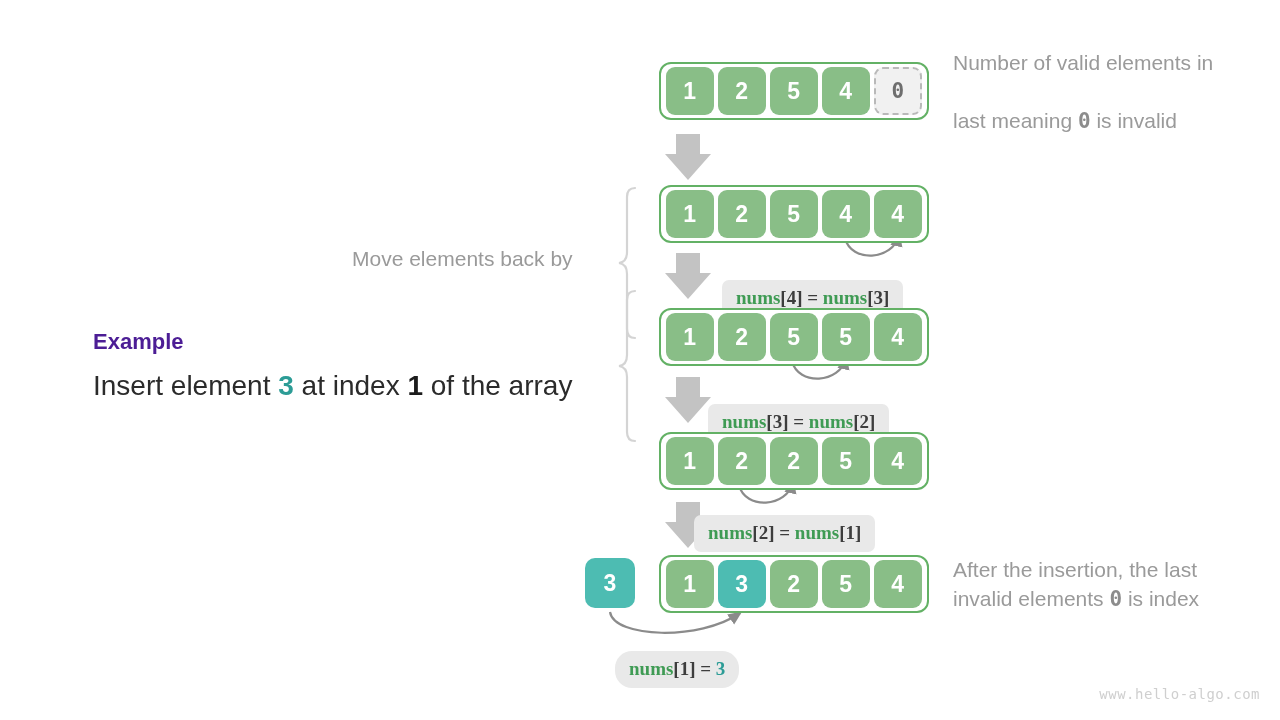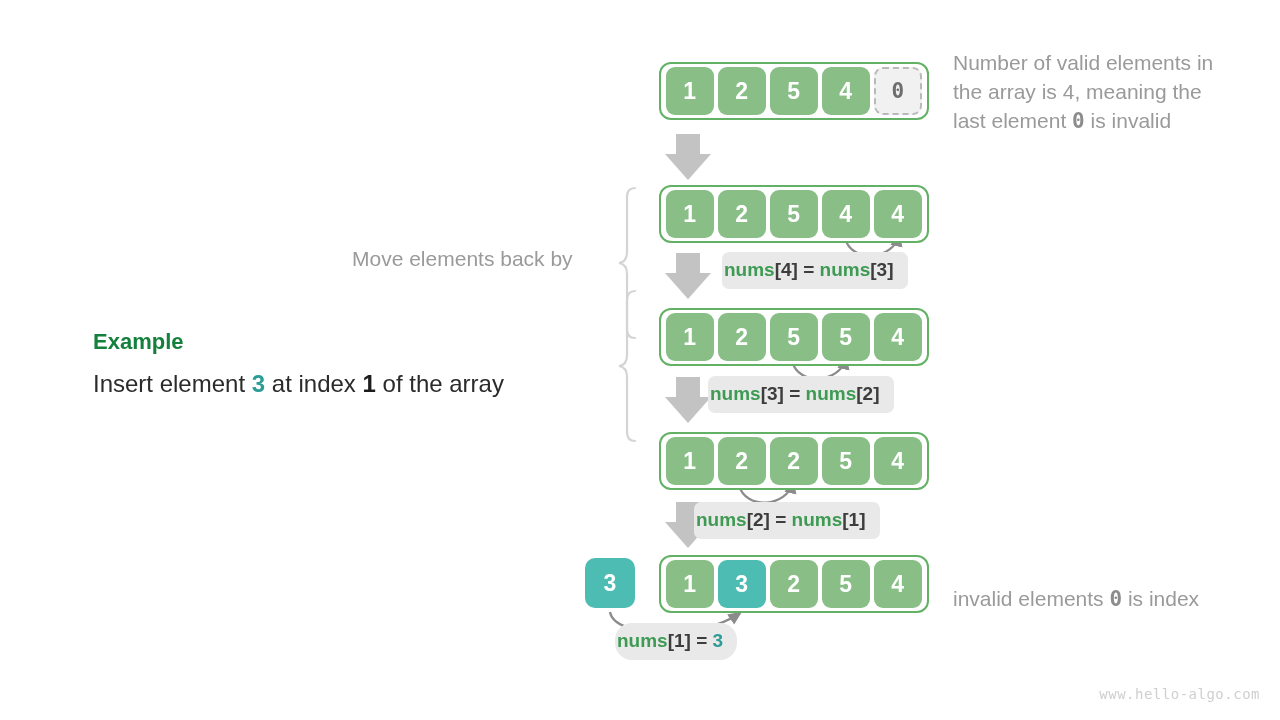--- a/index.html
+++ b/index.html
@@ -185,7 +185,7 @@
 
   <div class="note" style="left:953px; top:48px; width:310px;">
     <span>Number of valid elements in</span><br>
-    <span>the array is 4, meaning the</span><br>
+    <br>
     <span>last element </span><span class="mono">0</span><span> is invalid</span>
   </div>
 

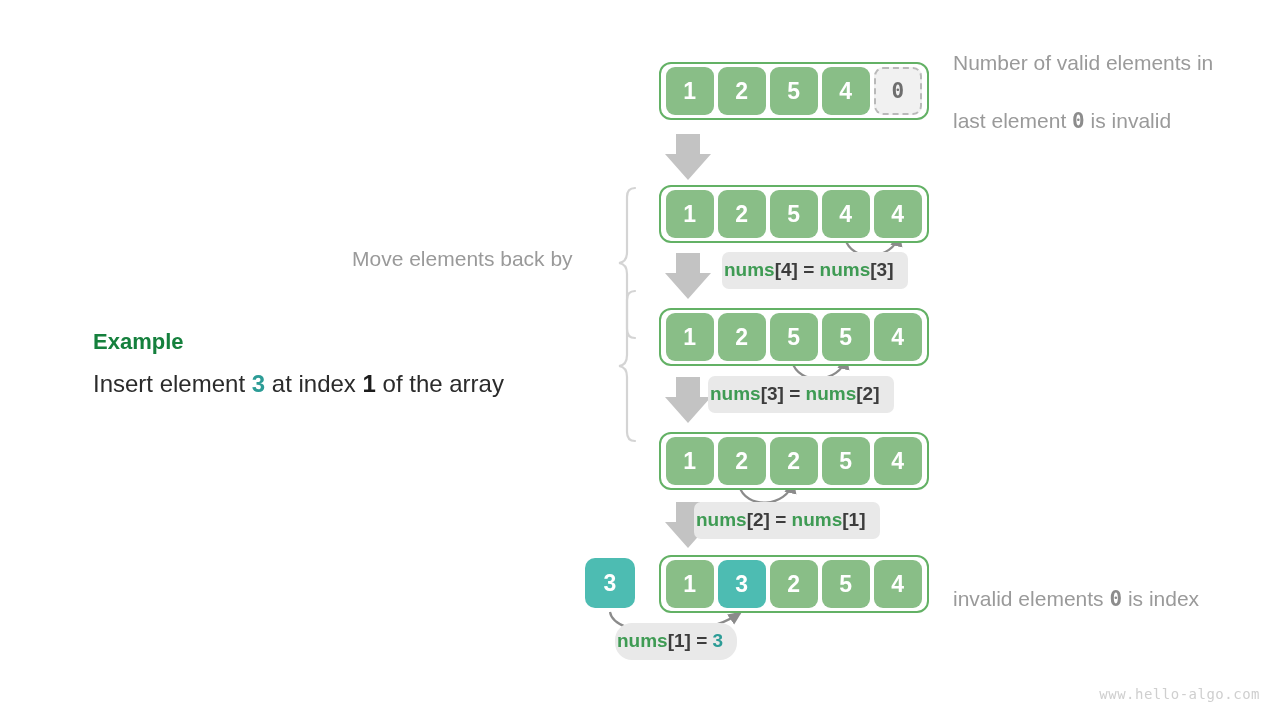--- a/index.html
+++ b/index.html
@@ -186,7 +186,7 @@
   <div class="note" style="left:953px; top:48px; width:310px;">
     <span>Number of valid elements in</span><br>
     <br>
-    <span>last element </span><span class="mono">0</span><span> is invalid</span>
+    <span>last meaning </span><span class="mono">0</span><span> is invalid</span>
   </div>
 
   <div class="array-row" style="left:659px; top:185px; width:270px; height:58px;">

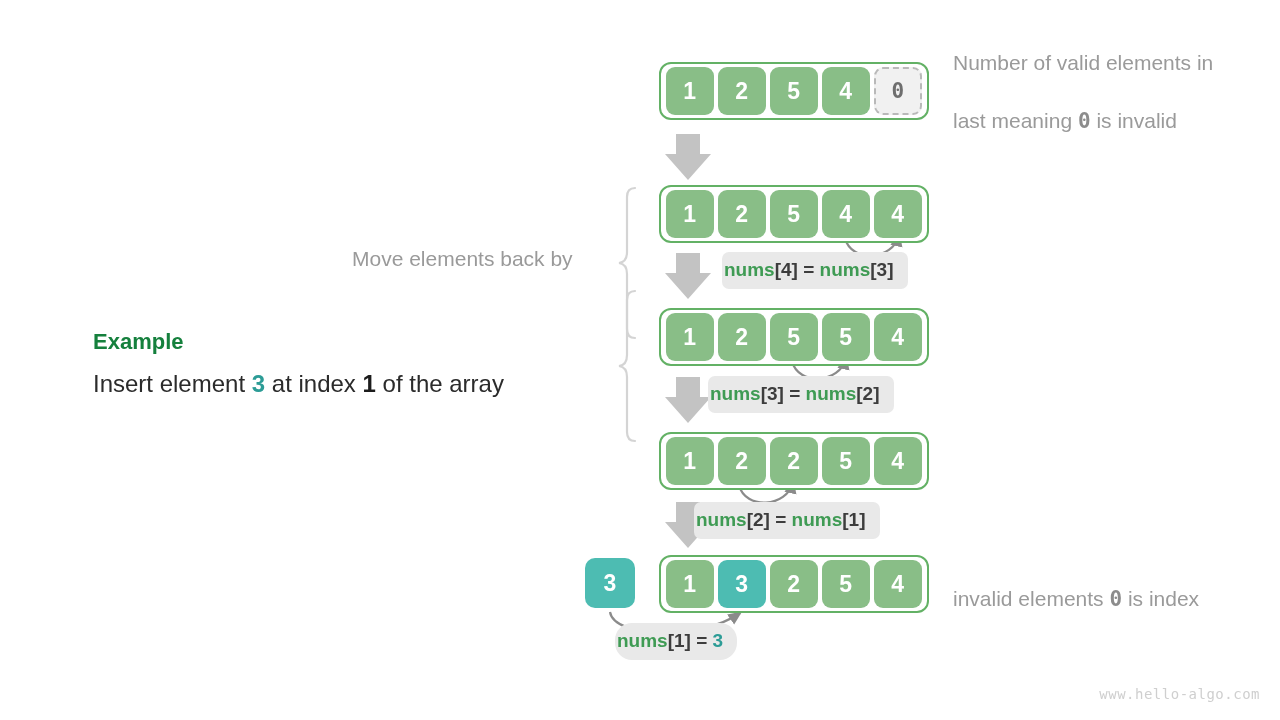--- a/index.html
+++ b/index.html
@@ -78,13 +78,14 @@
     position: absolute;
     background: #e9e9e9;
     border-radius: 7px;
-    padding: 7px 14px 8px 2px;
-    font-family: Liberation Sans, sans-serif;
+    padding: 7px 14px 8px 14px;
+    font-family: Liberation Serif, serif;
     font-size: 19px;
     font-weight: 700;
     color: #3d3d3d;
     white-space: nowrap;
     letter-spacing: 0px;
+    margin-top: 28px;
   }
   .code-chip .v { color: #3f9b54; }
   .code-chip .b { color: #3d3d3d; }

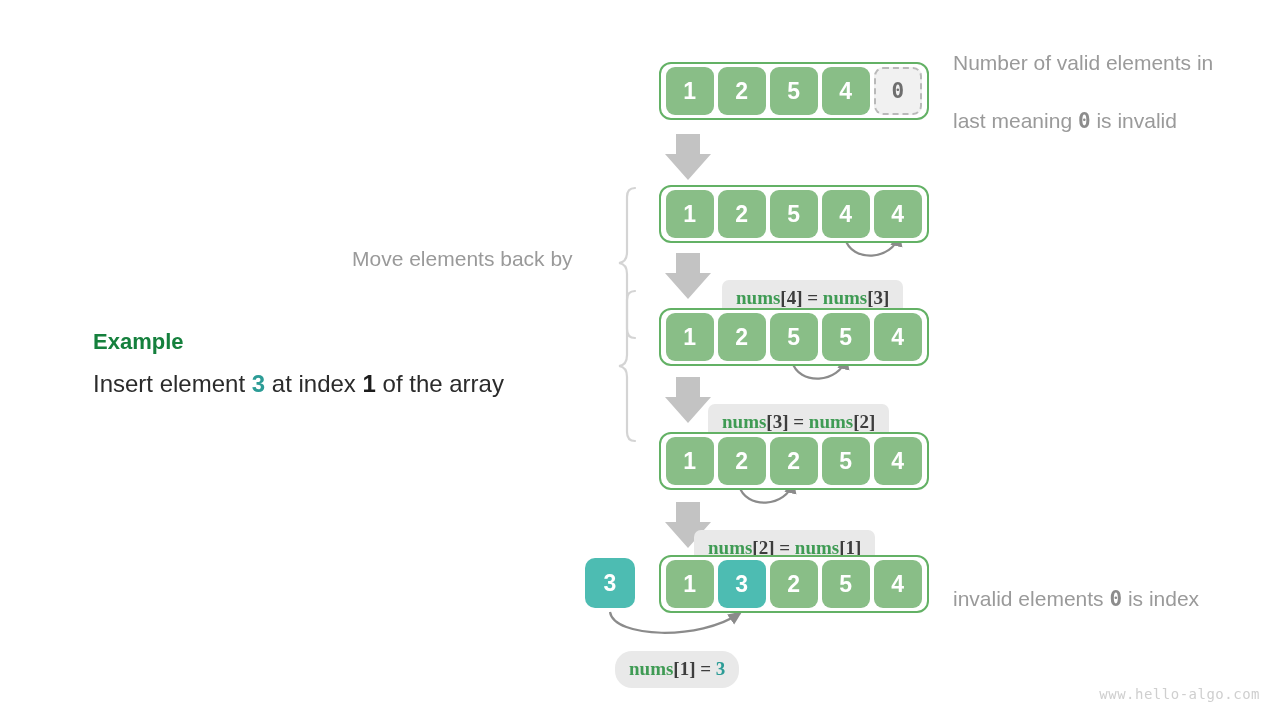--- a/index.html
+++ b/index.html
@@ -109,7 +109,7 @@
     position: absolute;
     font-size: 22px;
     font-weight: 700;
-    color: #15803d;
+    color: #4c1d95;
   }
   .example-sub {
     position: absolute;

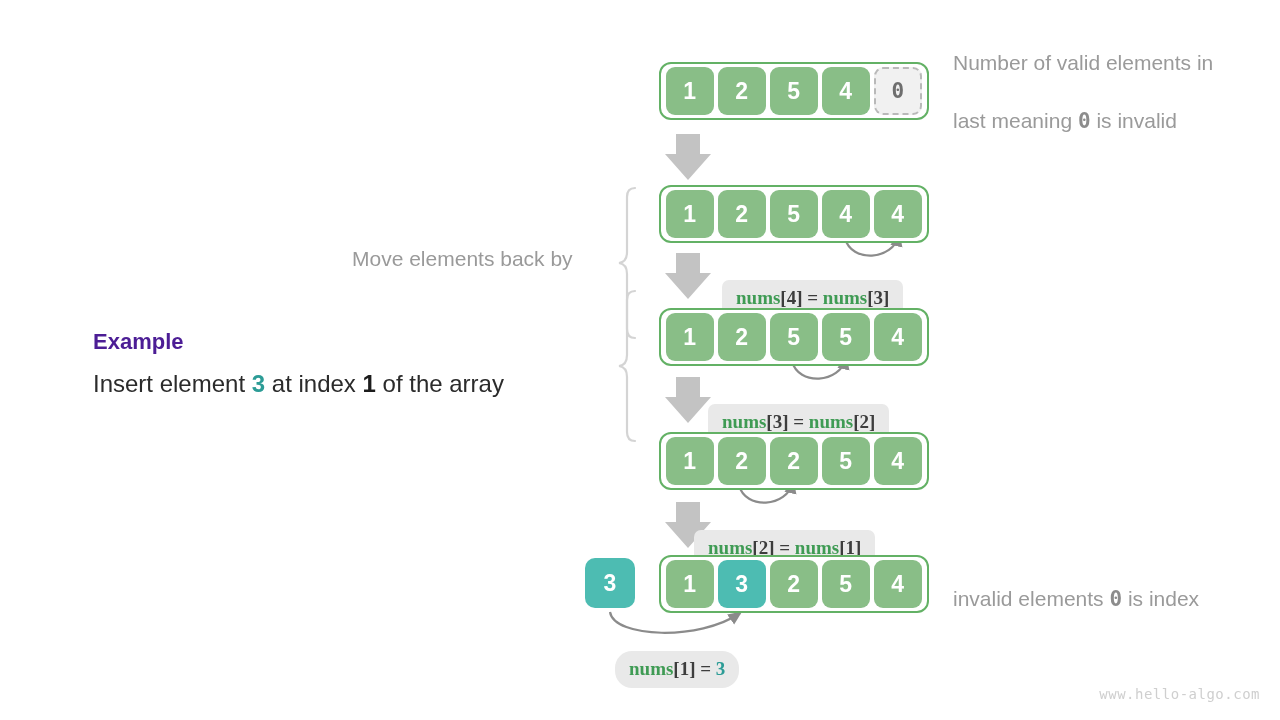--- a/index.html
+++ b/index.html
@@ -113,7 +113,7 @@
   }
   .example-sub {
     position: absolute;
-    font-size: 24px;
+    font-size: 28px;
     color: #2b2b2b;
     white-space: nowrap;
   }

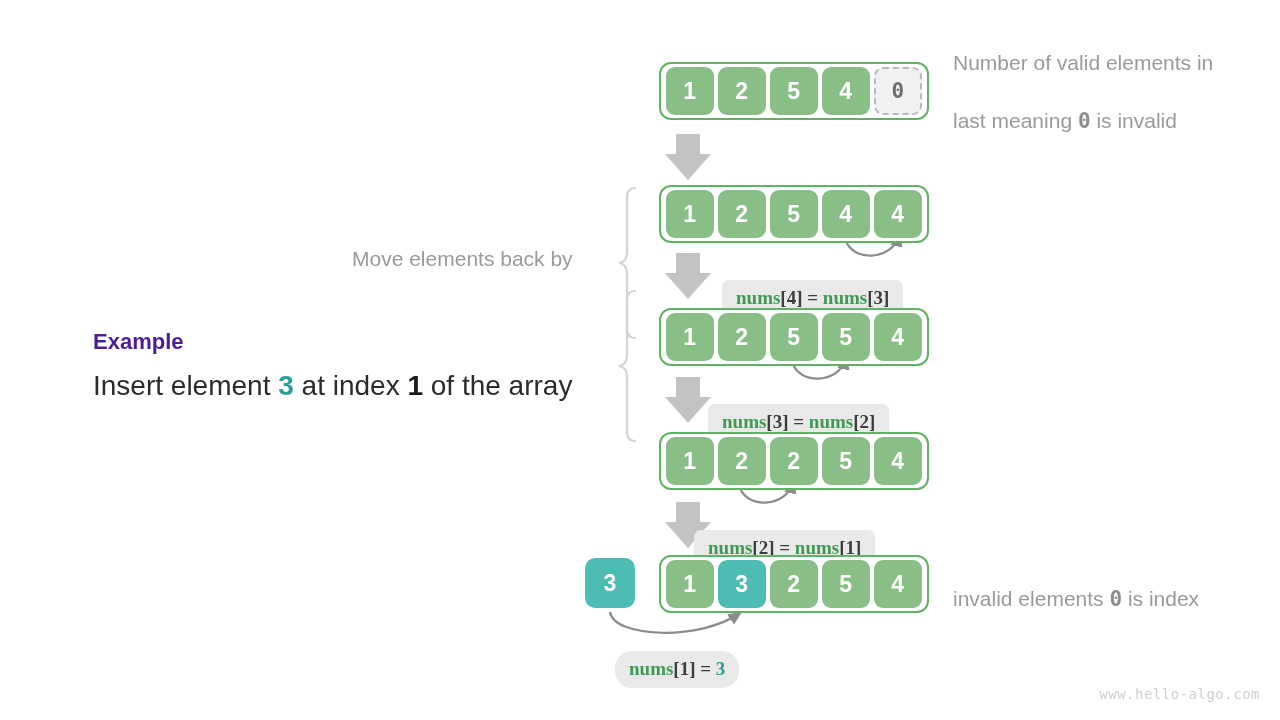--- a/index.html
+++ b/index.html
@@ -230,7 +230,7 @@
     <div class="cell">4</div>
   </div>
 
-  <div class="code-chip" style="left:694px; top:502px;">
+  <div class="code-chip" style="left:694px; top:487px;">
     <span class="v">nums</span><span class="b">[</span><span class="b">2</span><span class="b">]</span>
     <span class="op">=</span>
     <span class="v">nums</span><span class="b">[</span><span class="b">1</span><span class="b">]</span>

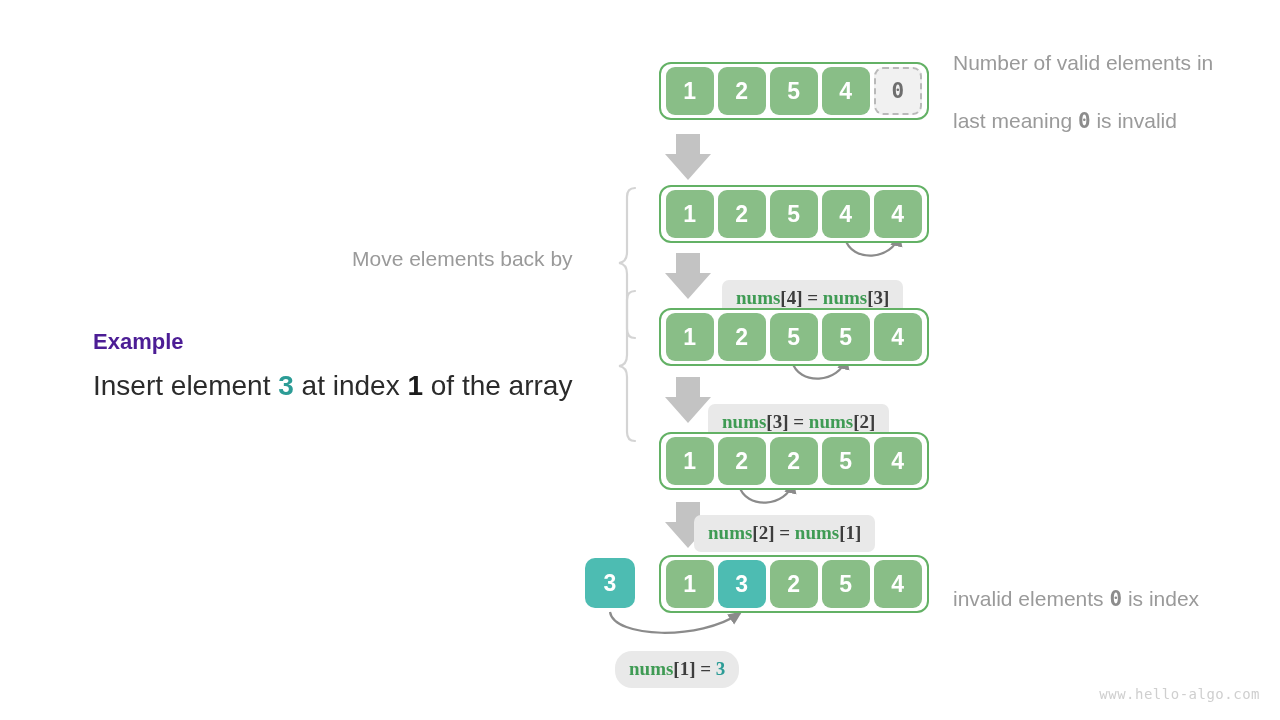--- a/index.html
+++ b/index.html
@@ -255,7 +255,7 @@
   </div>
 
   <div class="note" style="left:953px; top:555px; width:310px;">
-    <br>
+    <span>After the insertion, the last</span><br>
     <span>invalid elements </span><span class="mono">0</span><span> is index</span>
   </div>
 

